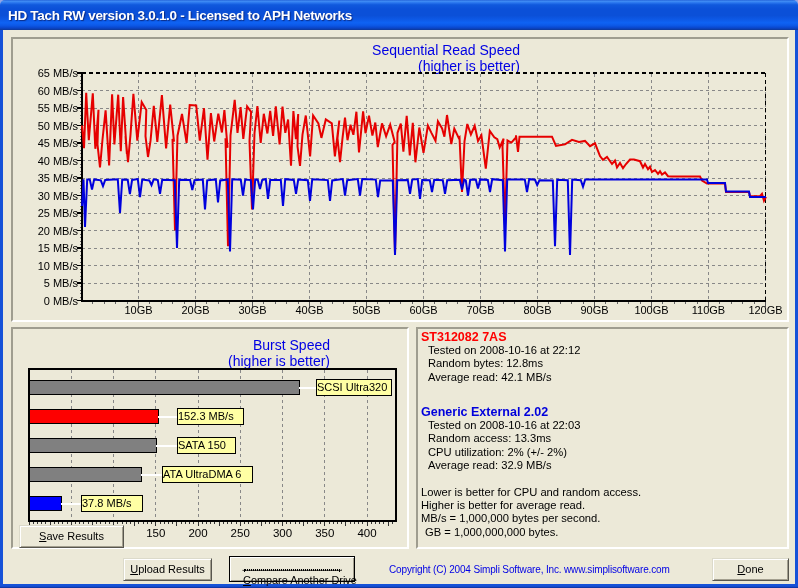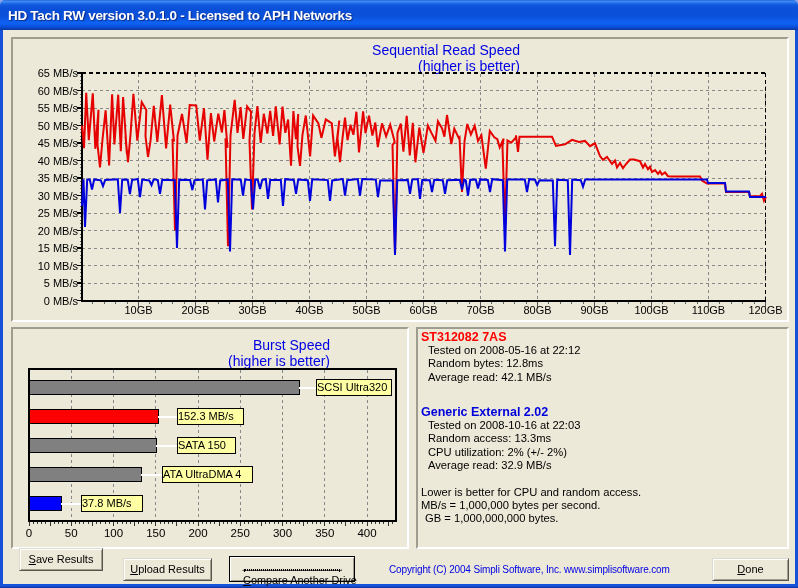--- a/index.html
+++ b/index.html
@@ -356,7 +356,7 @@
 <div class="ylab" style="left:81px;top:495px;width:62px">37.8 MB/s</div>
 <div class="info" style="top:331px">
     <div style="color:#fe0000;font-weight:bold;font-size:12.5px">ST312082 7AS</div>
-    <div style="margin-left:7px">Tested on 2008-05-16 at 22:12</div>
+    <div style="margin-left:7px">Tested on 2008-10-16 at 22:12</div>
     <div style="margin-left:7px">Random bytes: 12.8ms</div>
     <div style="margin-left:7px">Average read: 42.1 MB/s</div>
   </div>

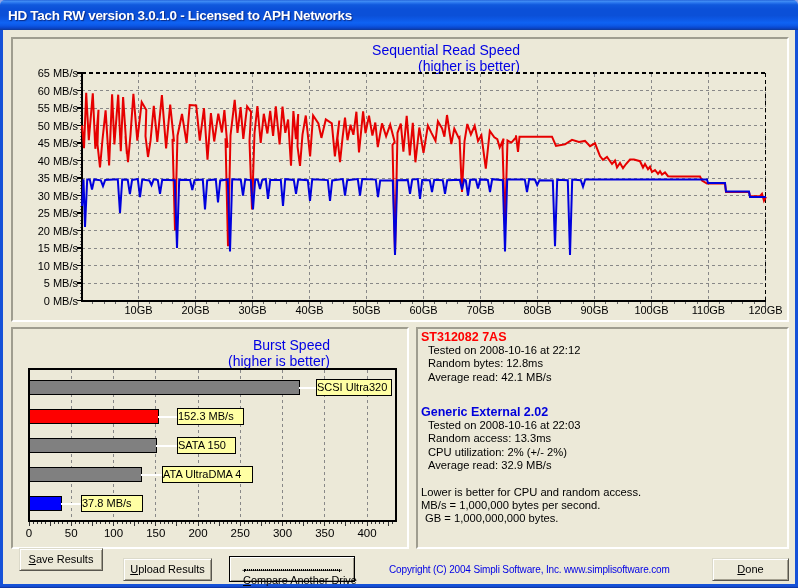--- a/index.html
+++ b/index.html
@@ -352,7 +352,7 @@
 <div class="ylab" style="left:316px;top:379px;width:76px">SCSI Ultra320</div>
 <div class="ylab" style="left:177px;top:408px;width:67px">152.3 MB/s</div>
 <div class="ylab" style="left:177px;top:437px;width:59px">SATA 150</div>
-<div class="ylab" style="left:162px;top:466px;width:91px">ATA UltraDMA 4</div>
+<div class="ylab" style="left:162px;top:466px;width:91px">ATA UltraDMA 6</div>
 <div class="ylab" style="left:81px;top:495px;width:62px">37.8 MB/s</div>
 <div class="info" style="top:331px">
     <div style="color:#fe0000;font-weight:bold;font-size:12.5px">ST312082 7AS</div>

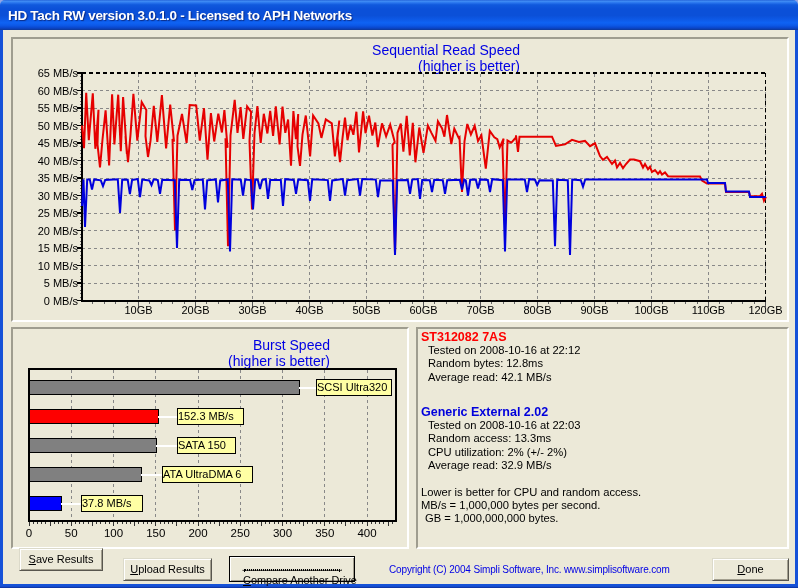--- a/index.html
+++ b/index.html
@@ -369,6 +369,7 @@
   </div>
 <div class="info" style="top:486px">
     <div style="margin-left:0px">Lower is better for CPU and random access.</div>
+    <div style="margin-left:0px">Higher is better for average read.</div>
     <div style="margin-left:0px">MB/s = 1,000,000 bytes per second.</div>
     <div style="margin-left:4px">GB = 1,000,000,000 bytes.</div>
   </div>

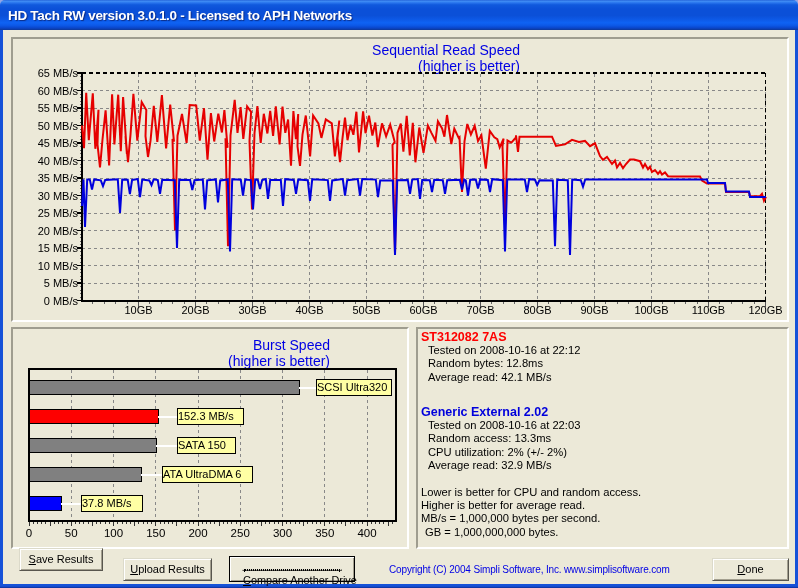--- a/index.html
+++ b/index.html
@@ -373,7 +373,7 @@
     <div style="margin-left:0px">MB/s = 1,000,000 bytes per second.</div>
     <div style="margin-left:4px">GB = 1,000,000,000 bytes.</div>
   </div>
-<div class="btn" style="left:19px;top:548px;width:84px"><u>S</u>ave Results</div>
+<div class="btn" style="left:19px;top:525px;width:105px"><u>S</u>ave Results</div>
 <div class="btn" style="left:123px;top:558px;width:89px"><u>U</u>pload Results</div>
 <div class="btn" style="left:229px;top:556px;width:126px;height:26px;border:1px solid #000;padding:12px;line-height:20px;font-size:10.9px">
     <div style="width:100%;height:100%;border:1px solid;border-color:#dcdaca #58564e #58564e #dcdaca;box-shadow:inset 1px 1px 0 #ffffff, inset -1px -1px 0 #a39f8f;outline:1px dotted #000;outline-offset:-3px"><u>C</u>ompare Another Drive</div>

